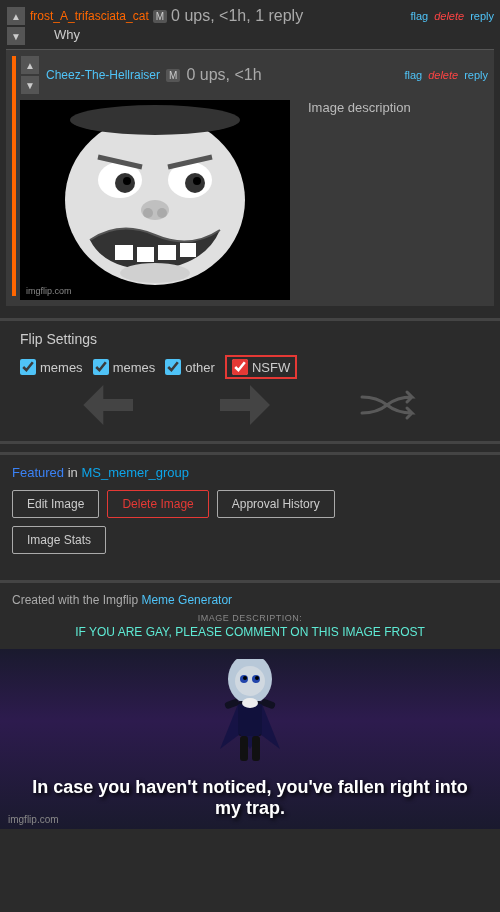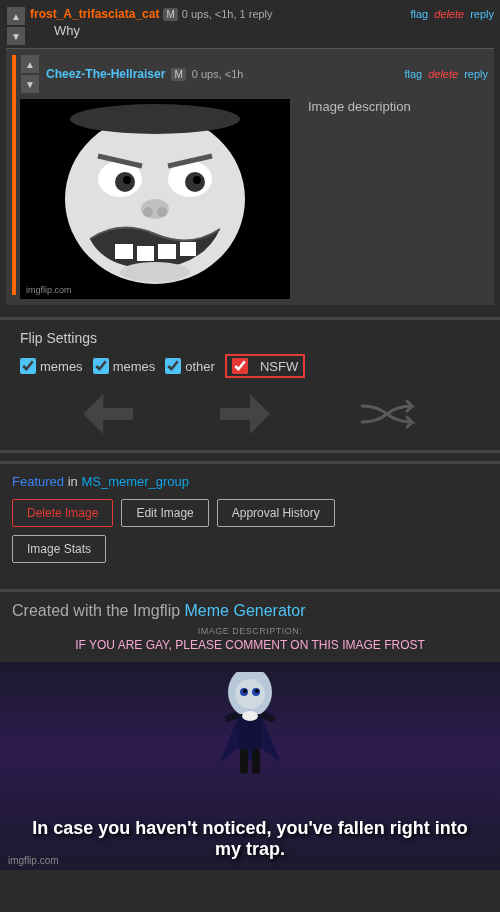--- a/index.html
+++ b/index.html
@@ -50,7 +50,7 @@
     .username {
       color: #4fc3f7;
       font-size: 12px;
-      font-weight: bold;
+      font-weight: normal;
       text-align: right;
     }
     .username.orange {

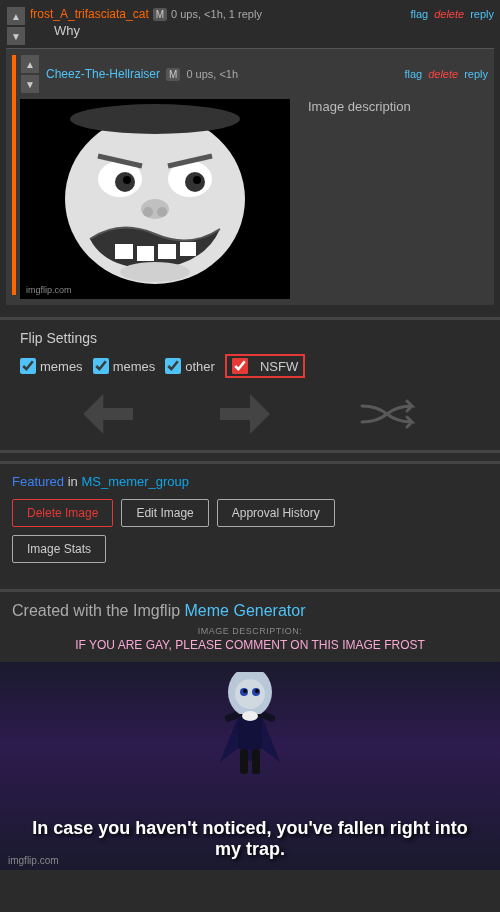--- a/index.html
+++ b/index.html
@@ -65,7 +65,7 @@
     }
     .meta-text {
       color: #aaa;
-      font-size: 11px;
+      font-size: 16px;
     }
     .action-links {
       margin-left: auto;

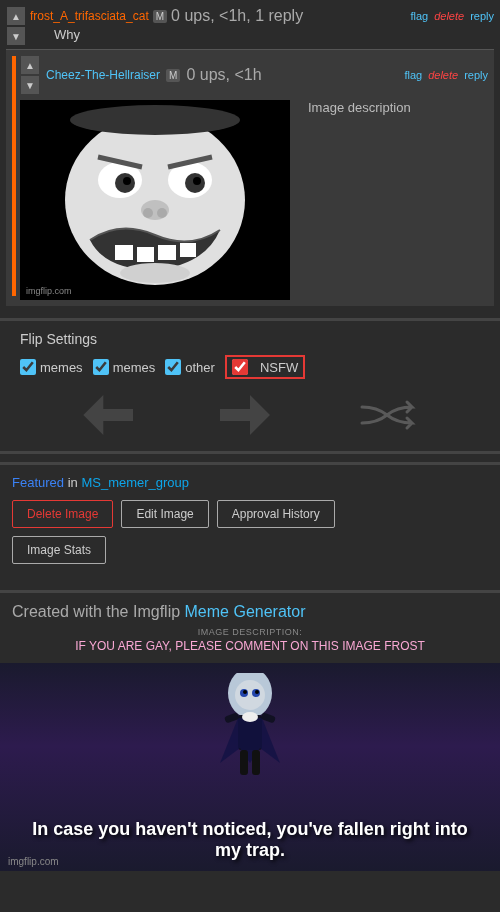--- a/index.html
+++ b/index.html
@@ -153,7 +153,6 @@
       display: flex;
       align-items: center;
       gap: 10px;
-      margin-bottom: 10px;
     }
     .checkbox-item {
       display: flex;

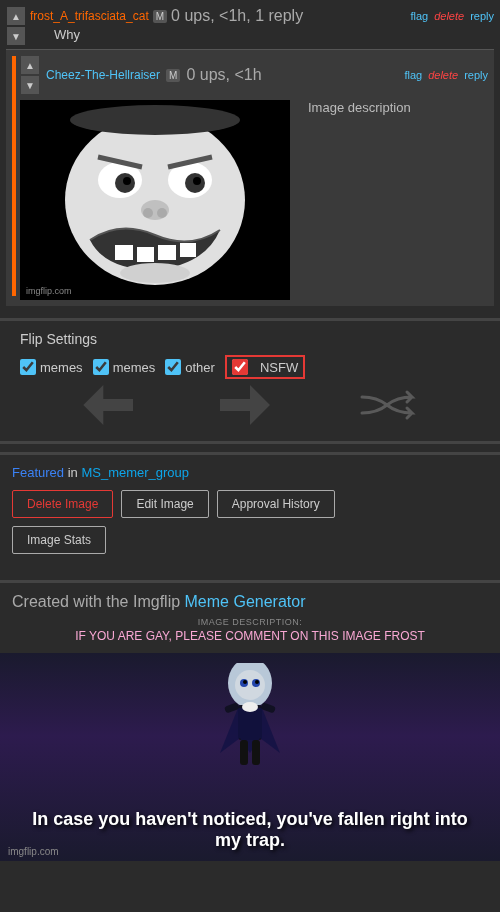--- a/index.html
+++ b/index.html
@@ -171,7 +171,7 @@
       padding: 2px 5px;
       display: flex;
       align-items: center;
-      gap: 12px;
+      gap: 4px;
     }
     .nsfw-checkbox input[type="checkbox"] {
       accent-color: #e53935;

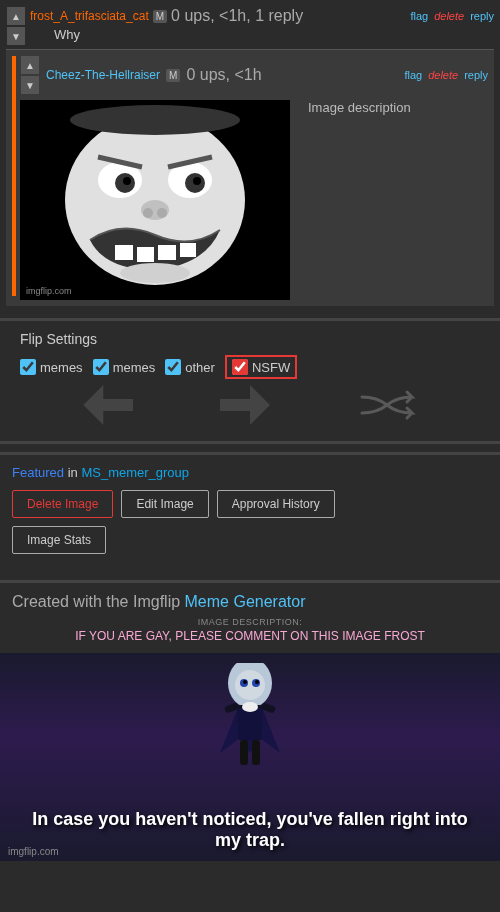--- a/index.html
+++ b/index.html
@@ -443,8 +443,8 @@
     <span class="group-link">MS_memer_group</span>
   </div>
   <div class="buttons-row">
+    <button class="btn">Edit Image</button>
     <button class="btn btn-danger">Delete Image</button>
-    <button class="btn">Edit Image</button>
     <button class="btn">Approval History</button>
   </div>
   <div class="buttons-row">

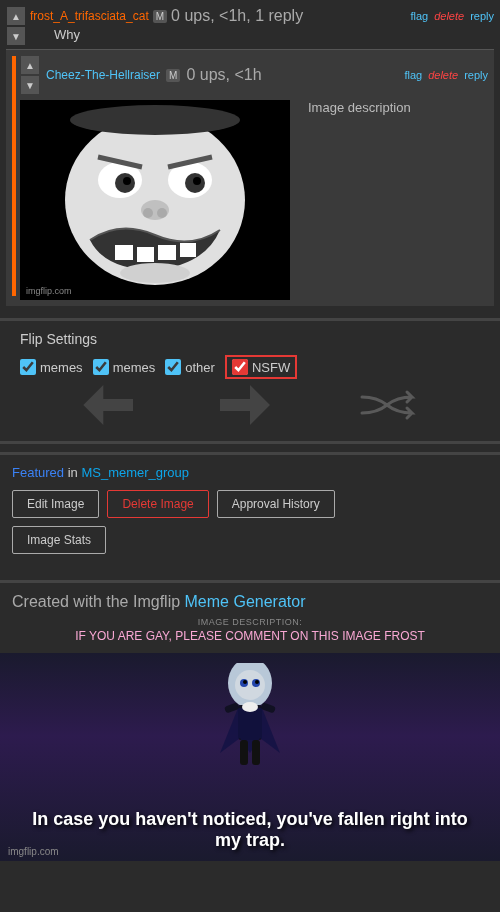--- a/index.html
+++ b/index.html
@@ -252,7 +252,7 @@
       margin-top: 8px;
     }
     .created-line {
-      font-size: 16px;
+      font-size: 12px;
       color: #aaa;
       margin-bottom: 6px;
     }

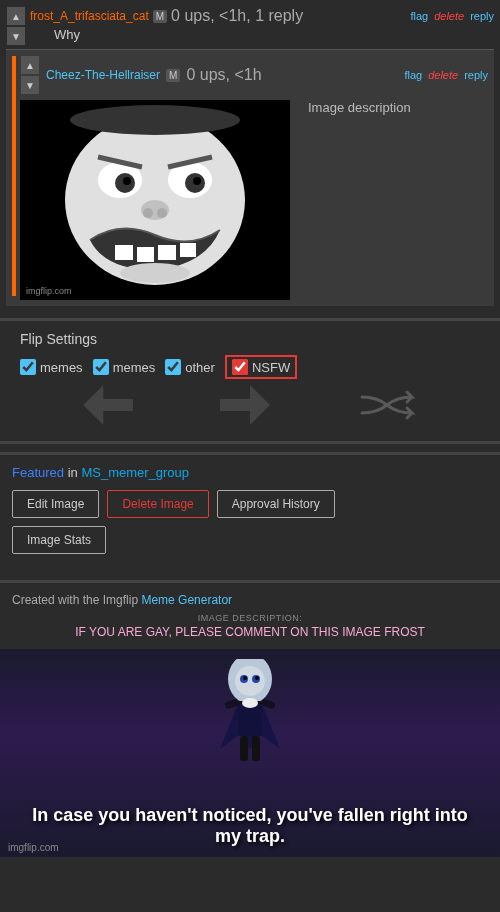--- a/index.html
+++ b/index.html
@@ -273,7 +273,7 @@
     }
     .image-desc-text {
       font-size: 12px;
-      color: #f9a8d4;
+      color: #5eead4;
     }
 
     

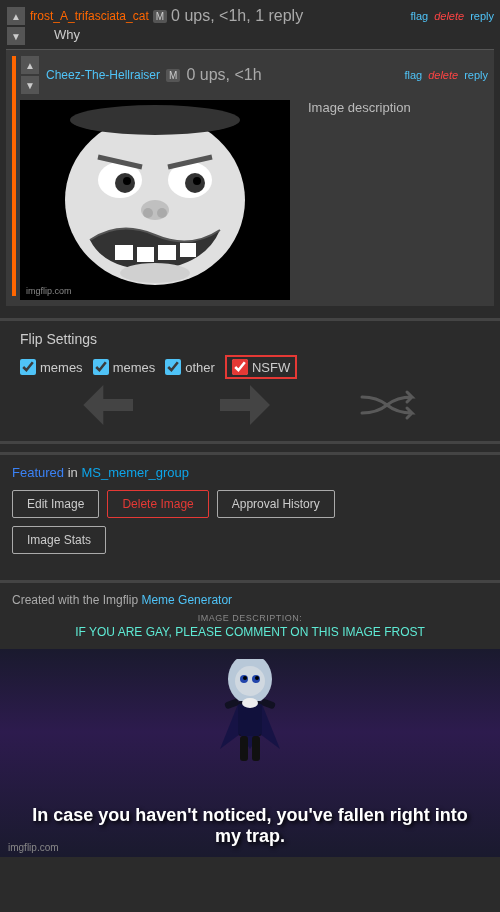--- a/index.html
+++ b/index.html
@@ -279,7 +279,7 @@
     
     .bottom-meme {
       width: 500px;
-      height: 208px;
+      height: 180px;
       background: #1a1a2e;
       display: flex;
       flex-direction: column;

